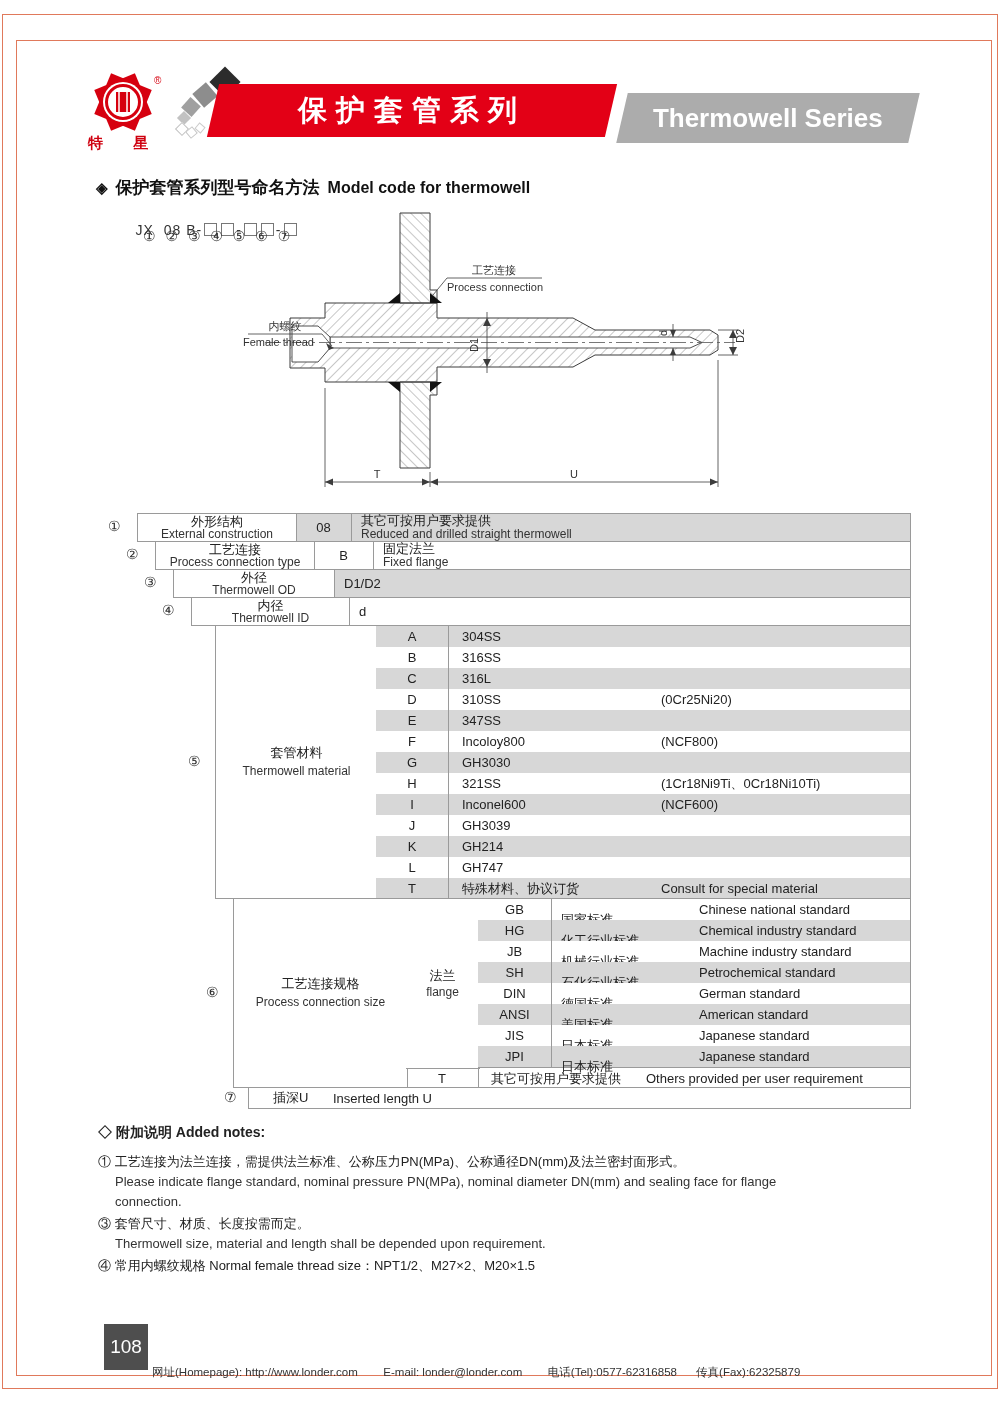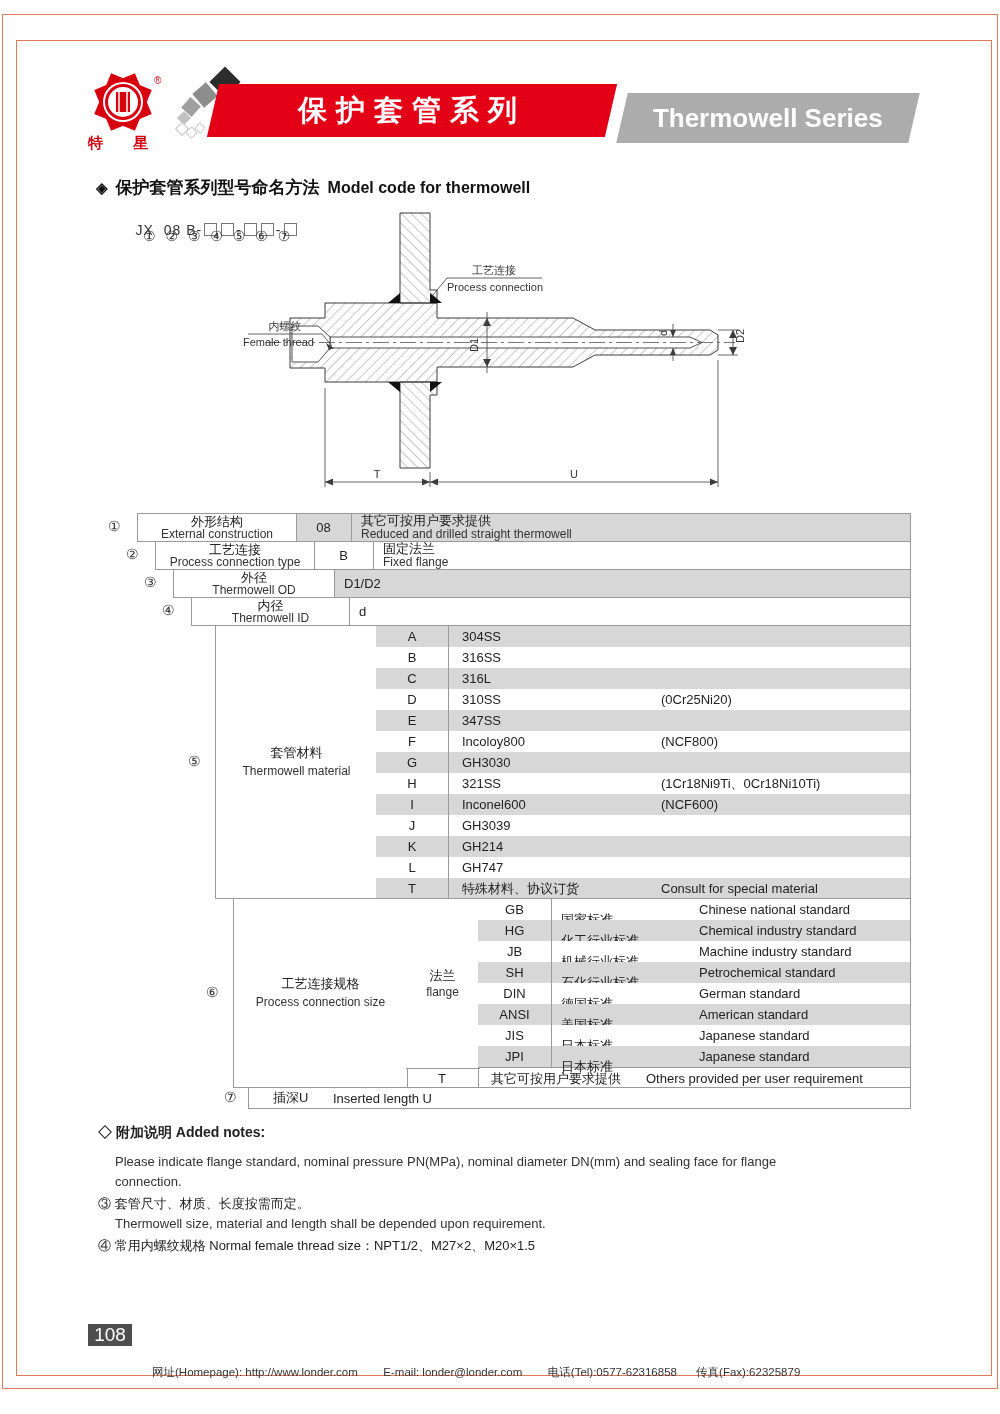--- a/index.html
+++ b/index.html
@@ -369,6 +369,7 @@
       <span>附加说明  Added notes:</span>
     </div>
     <div class="note-item">
+      <div class="note-cn"><span>①</span> <span>工艺连接为法兰连接，需提供法兰标准、公称压力PN(MPa)、公称通径DN(mm)及法兰密封面形式。</span></div>
       <div class="note-en">Please indicate flange standard, nominal pressure PN(MPa), nominal diameter DN(mm) and sealing face for flange connection.</div>
     </div>
     <div class="note-item">

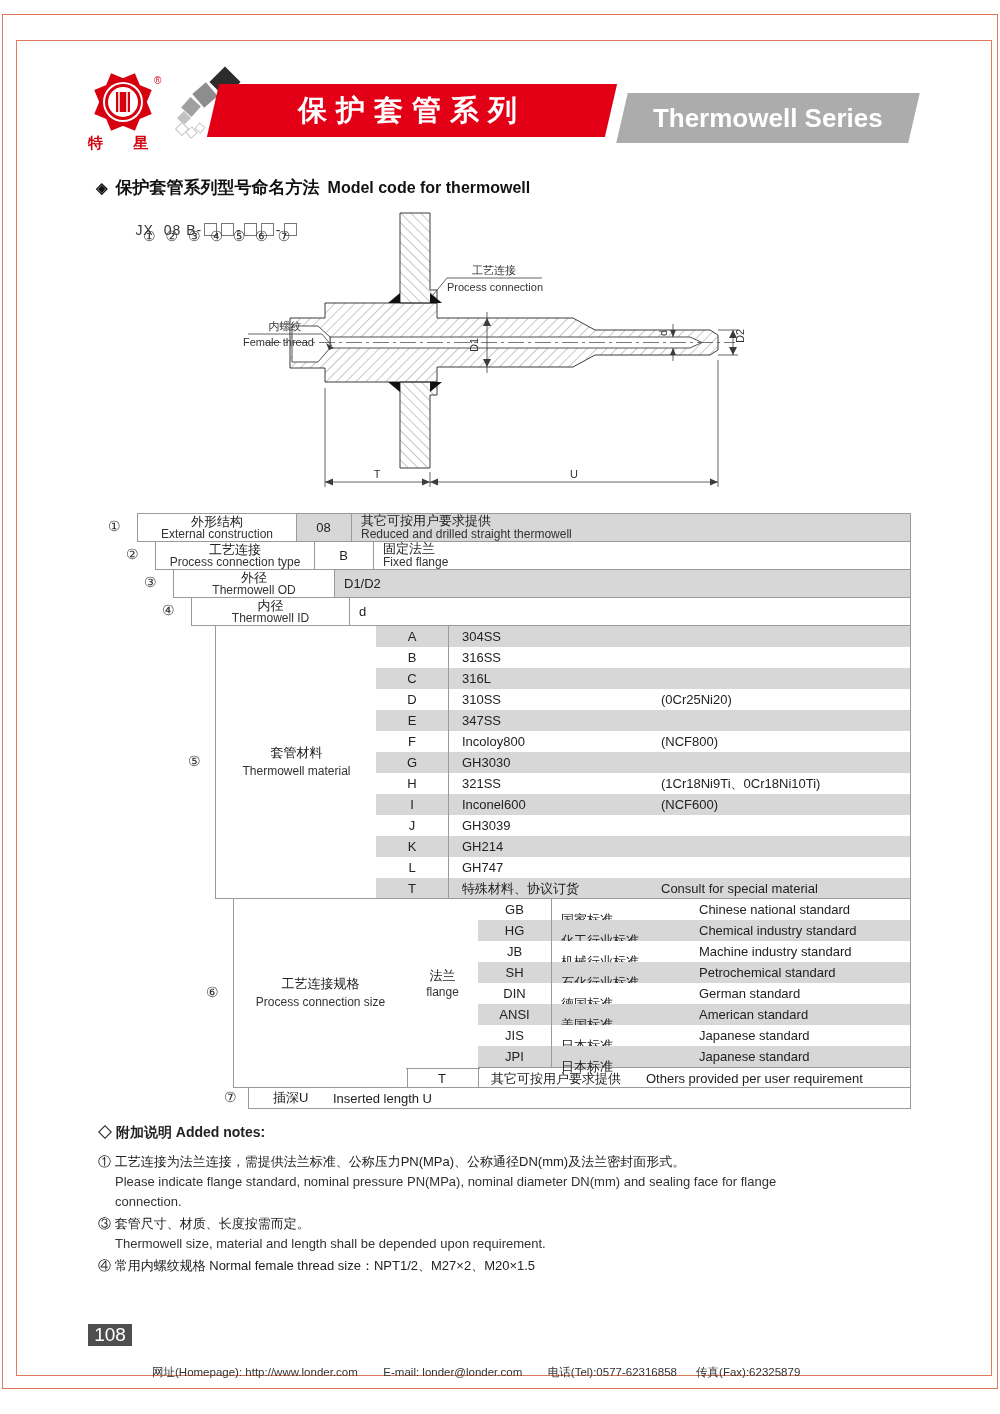--- a/index.html
+++ b/index.html
@@ -381,7 +381,7 @@
     </div>
   </div>
 
-  <div class="pagebox" style="left:88px;top:1324px;width:44px;height:22px;">108</div>
+  <div class="pagebox" style="left:104px;top:1324px;width:44px;height:46px;">108</div>
   <div class="foot" style="left:152px;top:1325px;">
     <div>网址(Homepage): http://www.londer.com        E-mail: londer@londer.com        电话(Tel):0577-62316858      传真(Fax):62325879</div>
     

